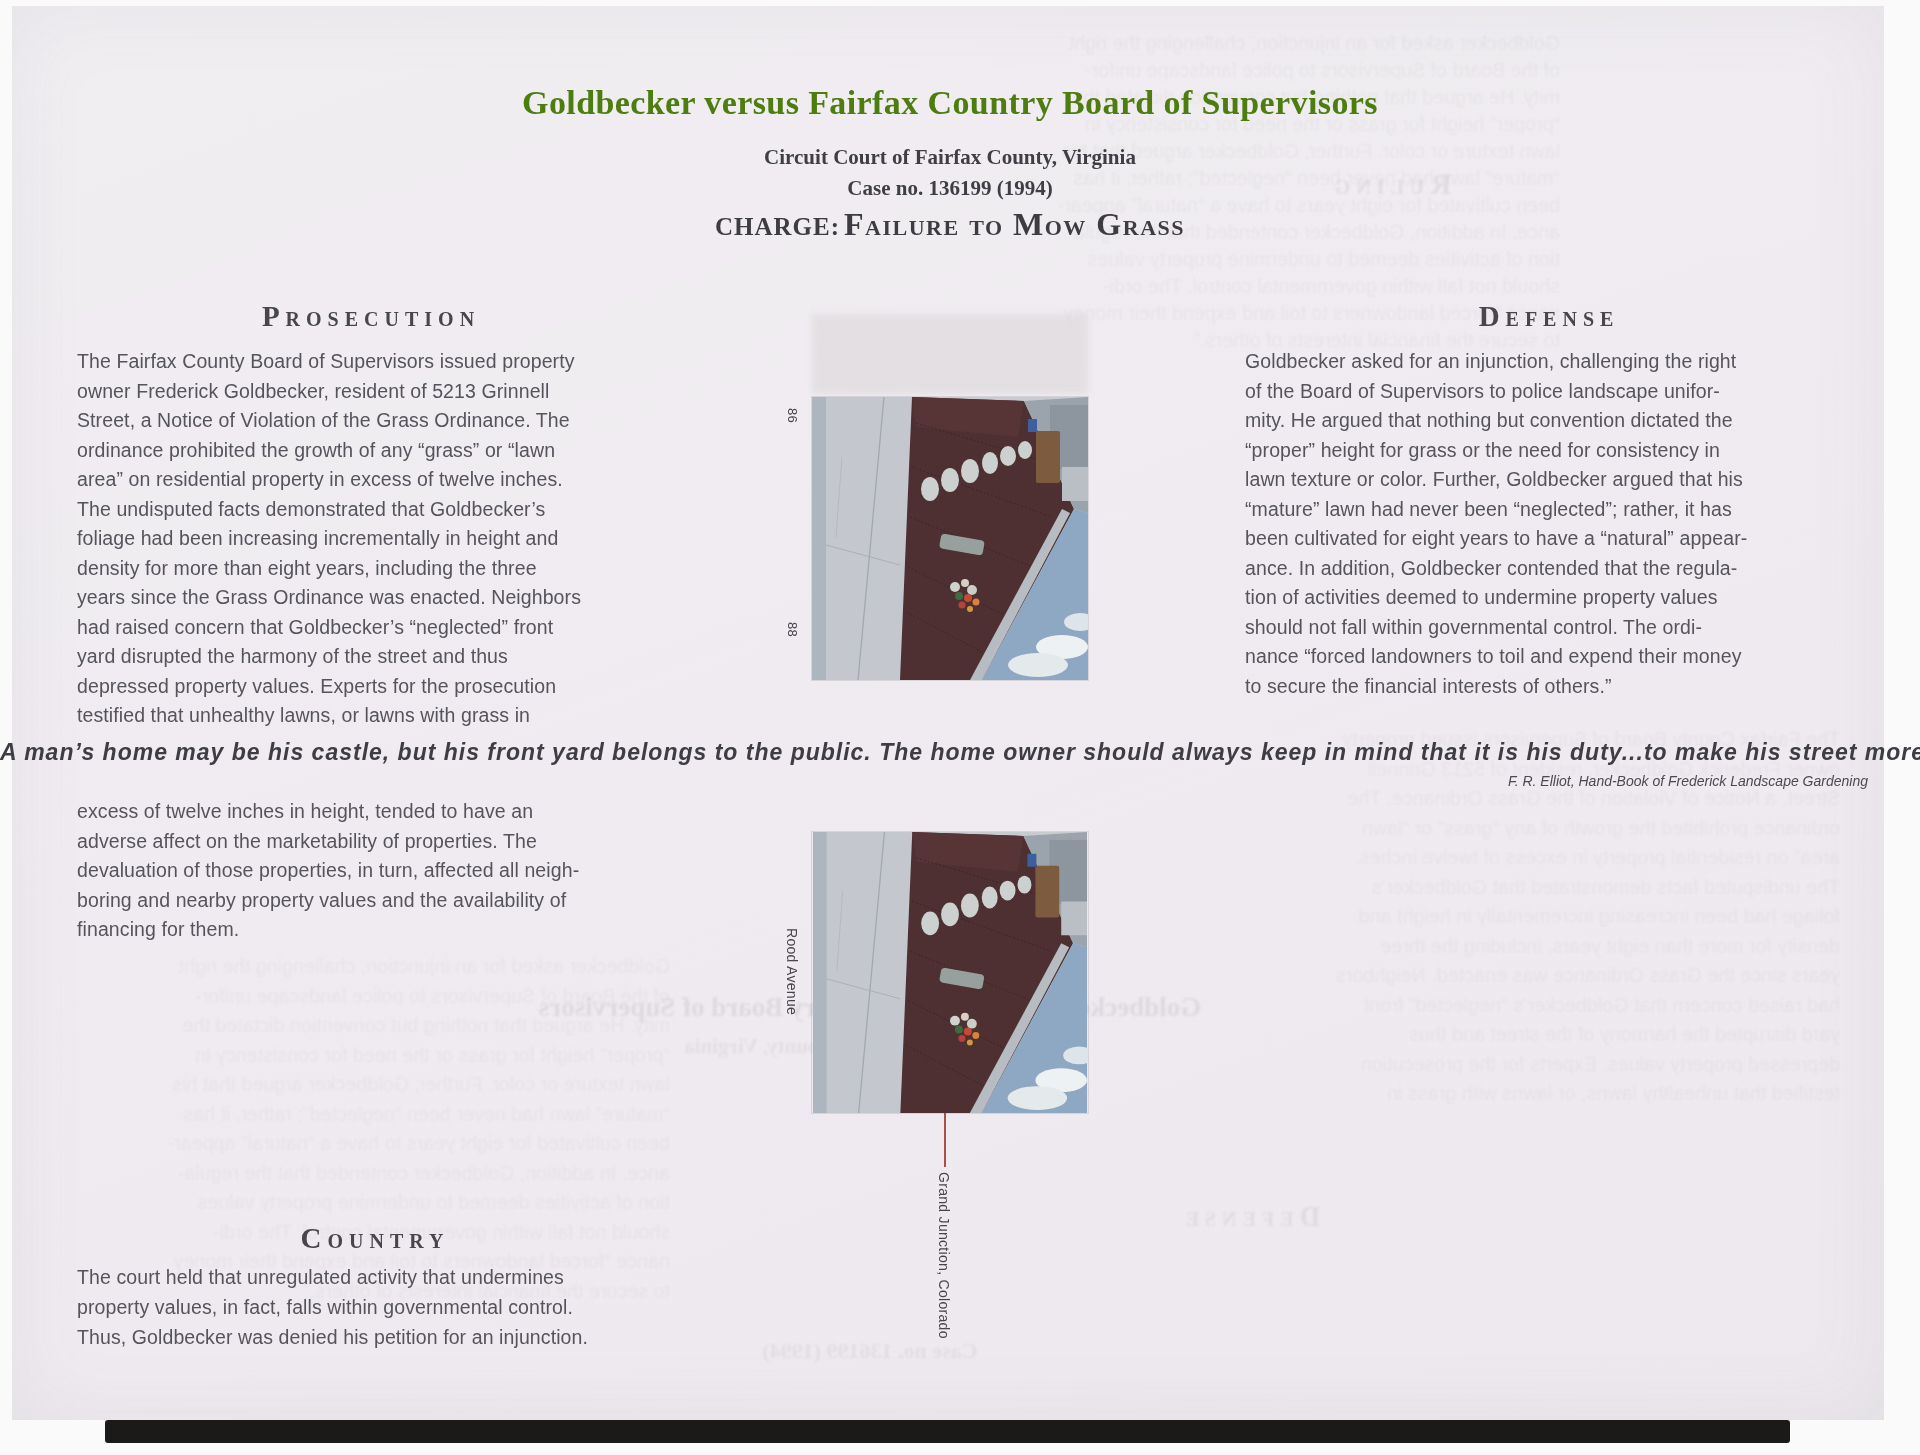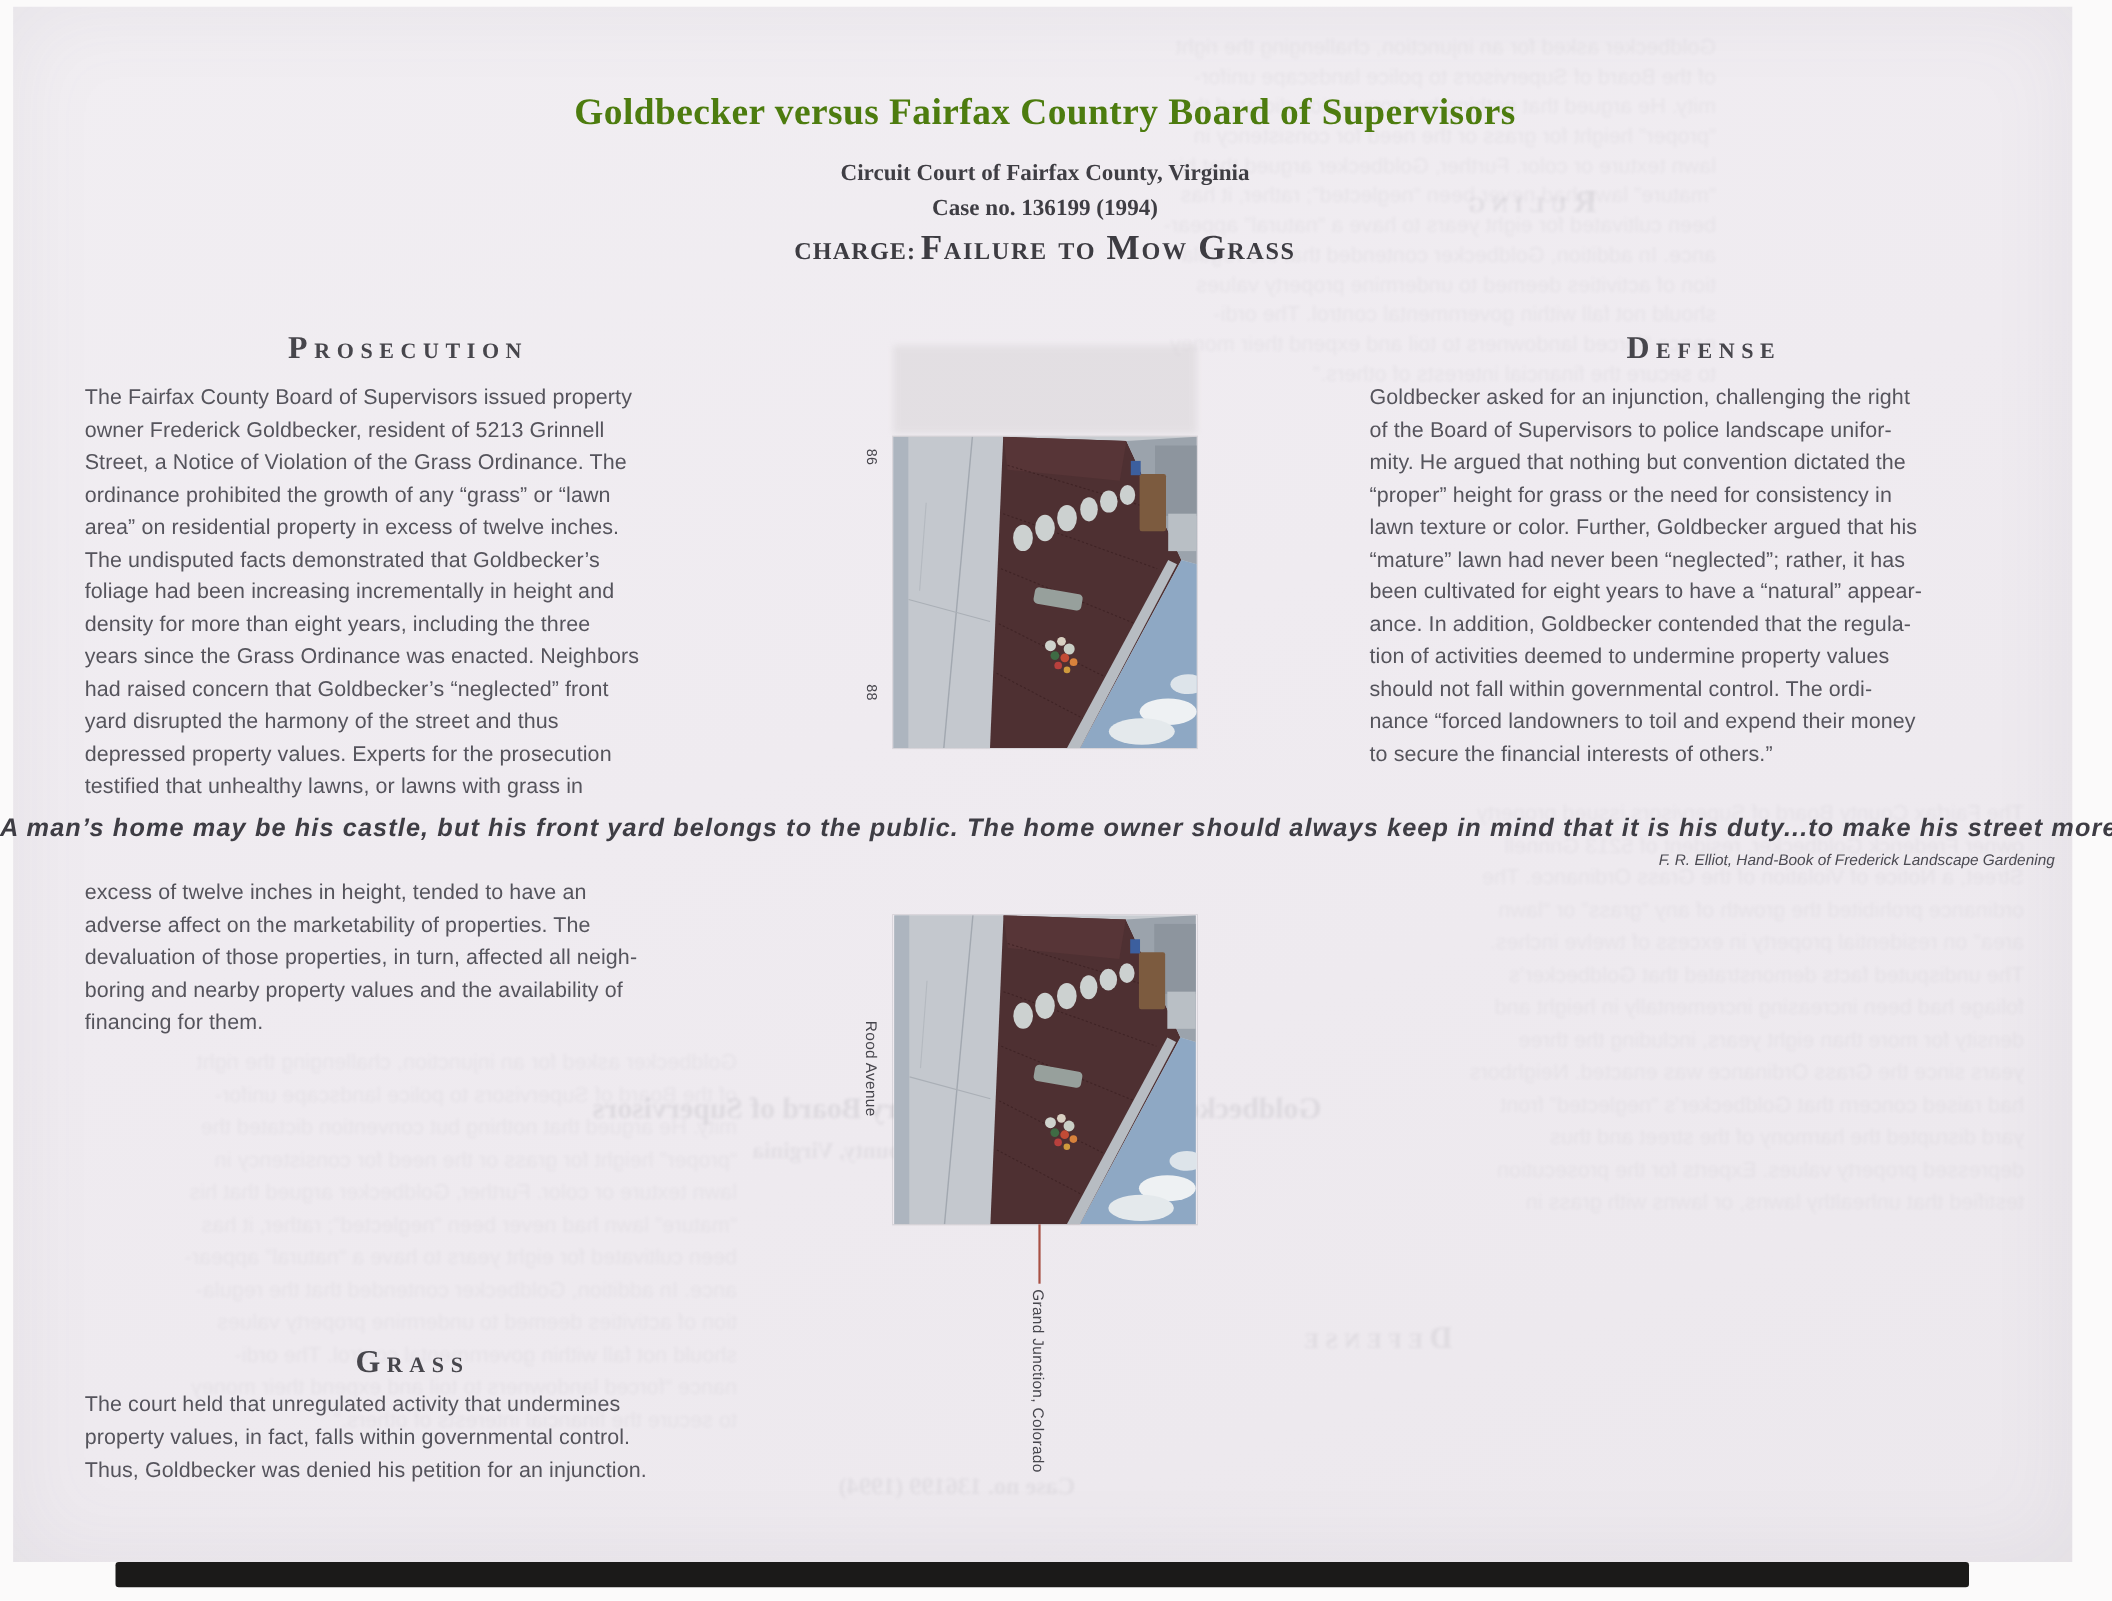--- a/index.html
+++ b/index.html
@@ -16,7 +16,7 @@
   .page-subtitle{left:0;top:145px;width:1900px;font-size:21px;font-weight:bold;color:#3f3e44;}
   .case-no{left:0;top:176px;width:1900px;font-size:21px;font-weight:bold;color:#3f3e44;}
   .charge{left:0;top:206px;width:1900px;color:#3d3c42;}
-  .charge .lbl{font-size:22px;font-weight:bold;letter-spacing:1px;}
+  .charge .lbl{font-size:25px;font-weight:bold;letter-spacing:1px;}
   .charge .val{font-size:32px;font-weight:bold;font-variant:small-caps;letter-spacing:1.5px;}
   .col-heading{font-size:29px;font-weight:600;font-variant:small-caps;letter-spacing:6px;color:#47464c;text-align:center;}
   .body-text{font-size:19.5px;line-height:29.5px;letter-spacing:0.1px;color:#55545c;}

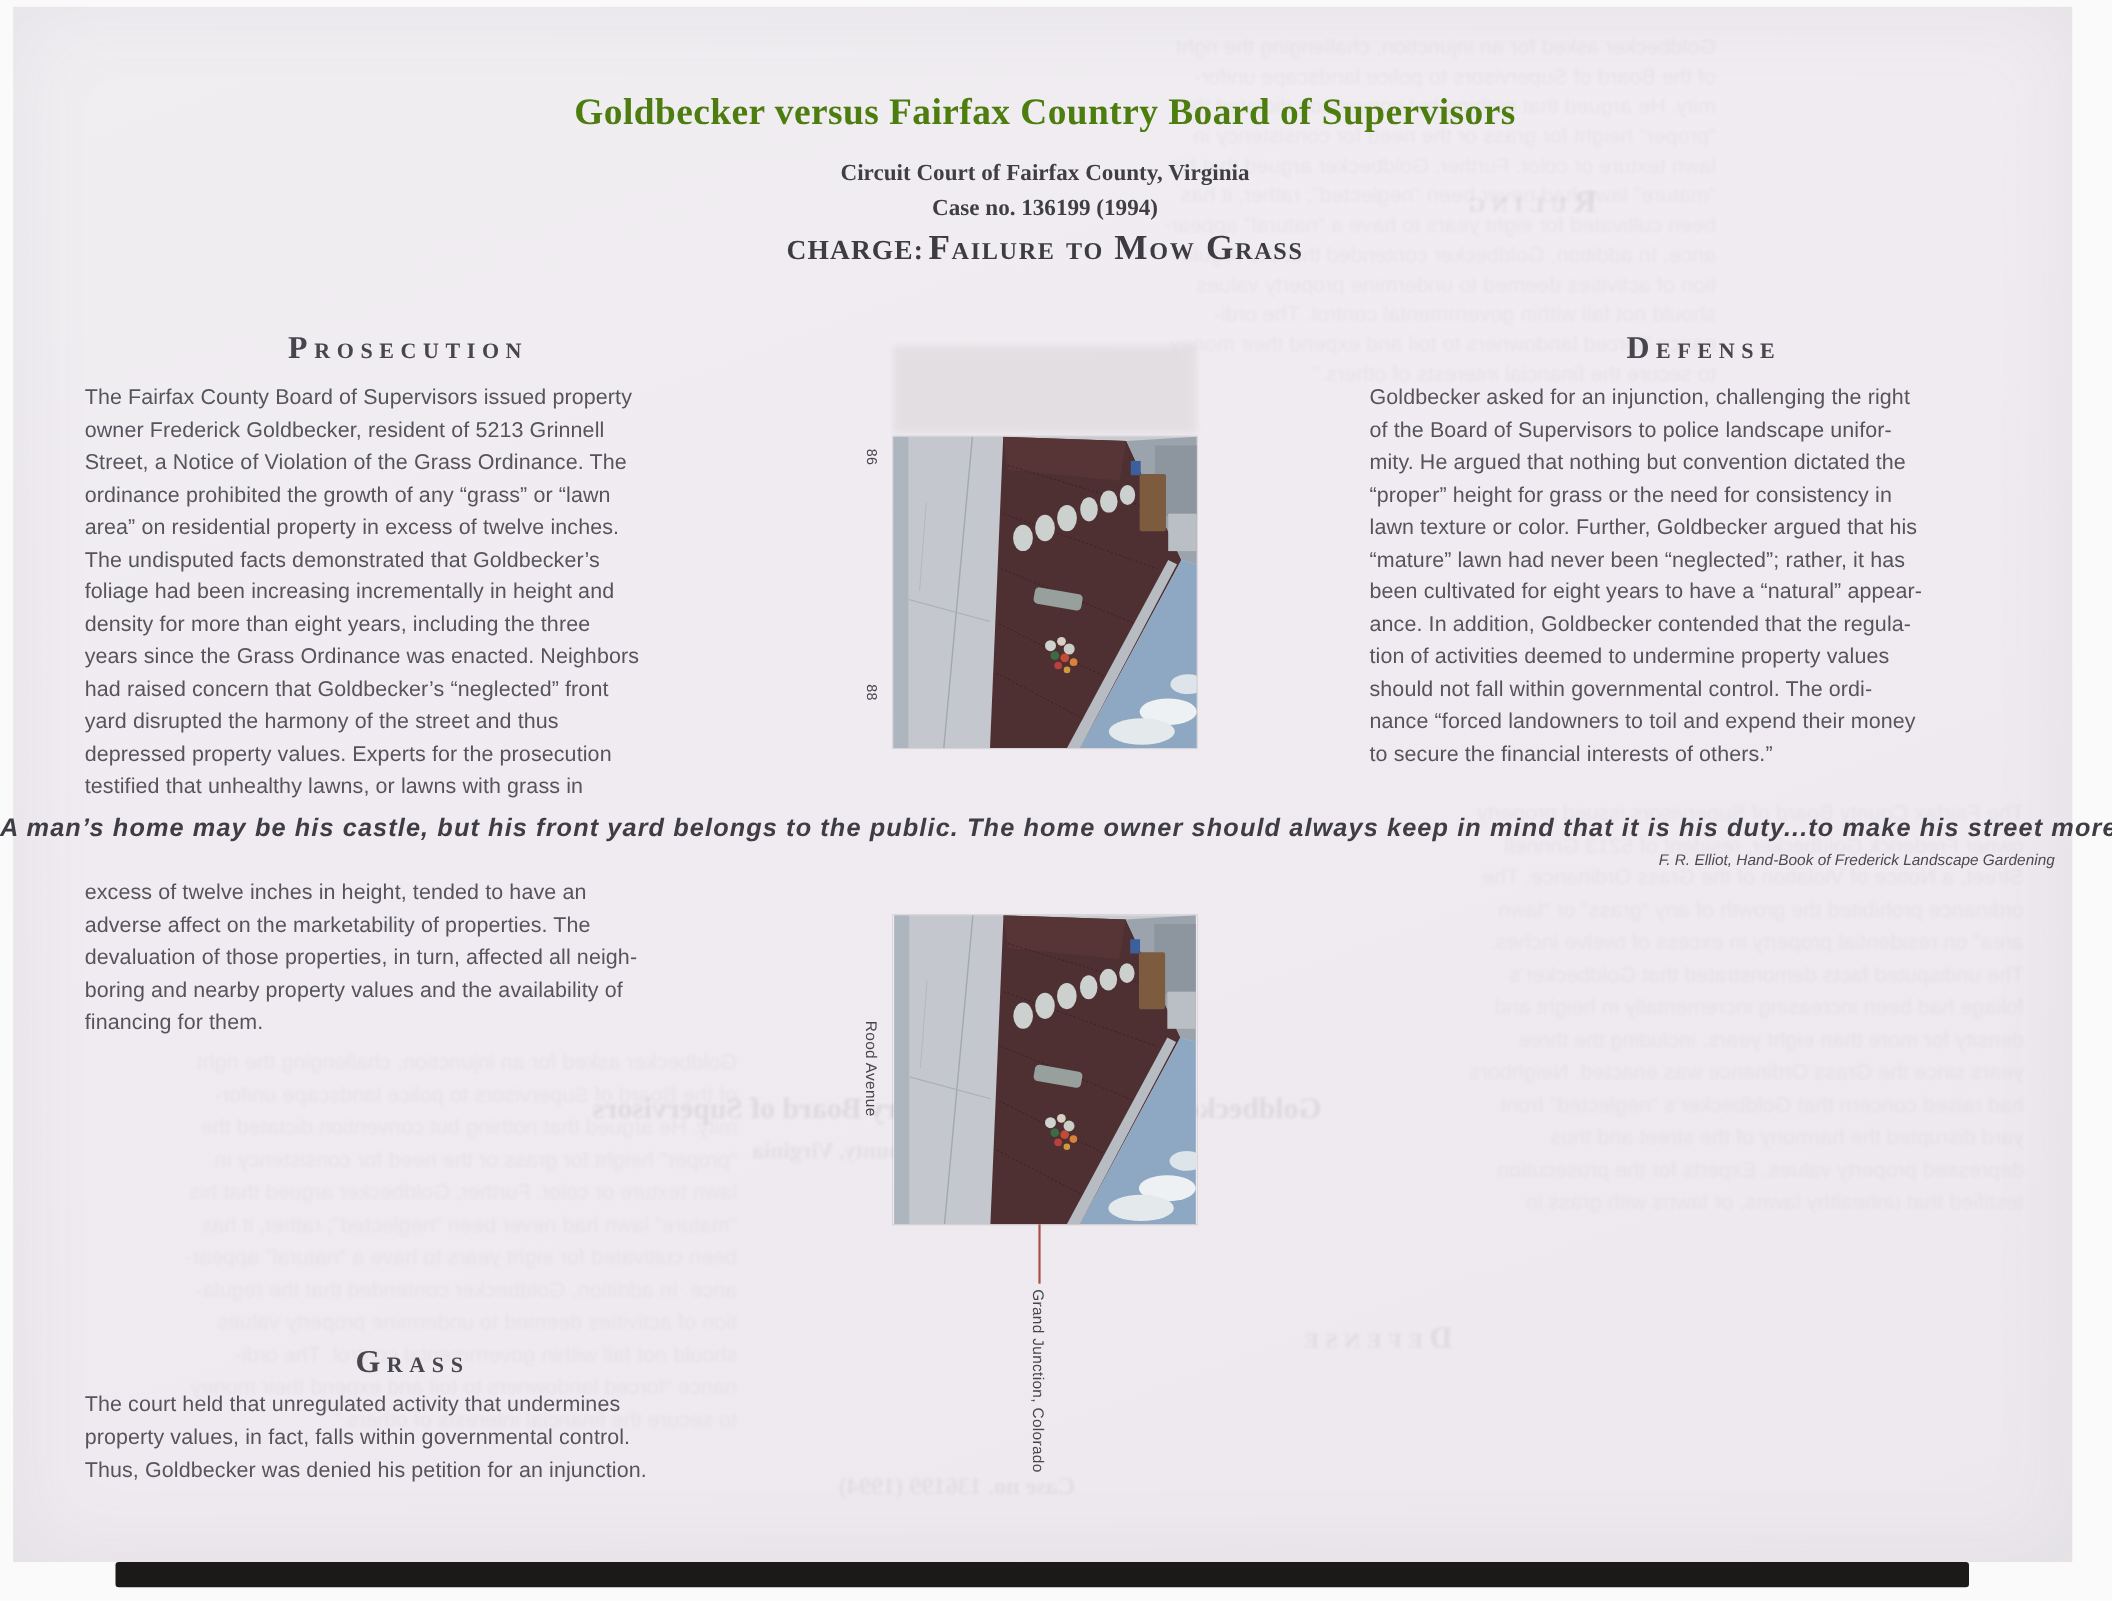--- a/index.html
+++ b/index.html
@@ -129,7 +129,7 @@
 boring and nearby property values and the availability of
 financing for them.</div>
 
-  <div class="abs serif col-heading" style="left:75px;top:1222px;width:600px;">Grass</div>
+  <div class="abs serif col-heading" style="left:75px;top:1222px;width:600px;">Country</div>
   <div class="abs body-text preline" style="left:77px;top:1262px;width:620px;line-height:30px;">The court held that unregulated activity that undermines
 property values, in fact, falls within governmental control.
 Thus, Goldbecker was denied his petition for an injunction.</div>

